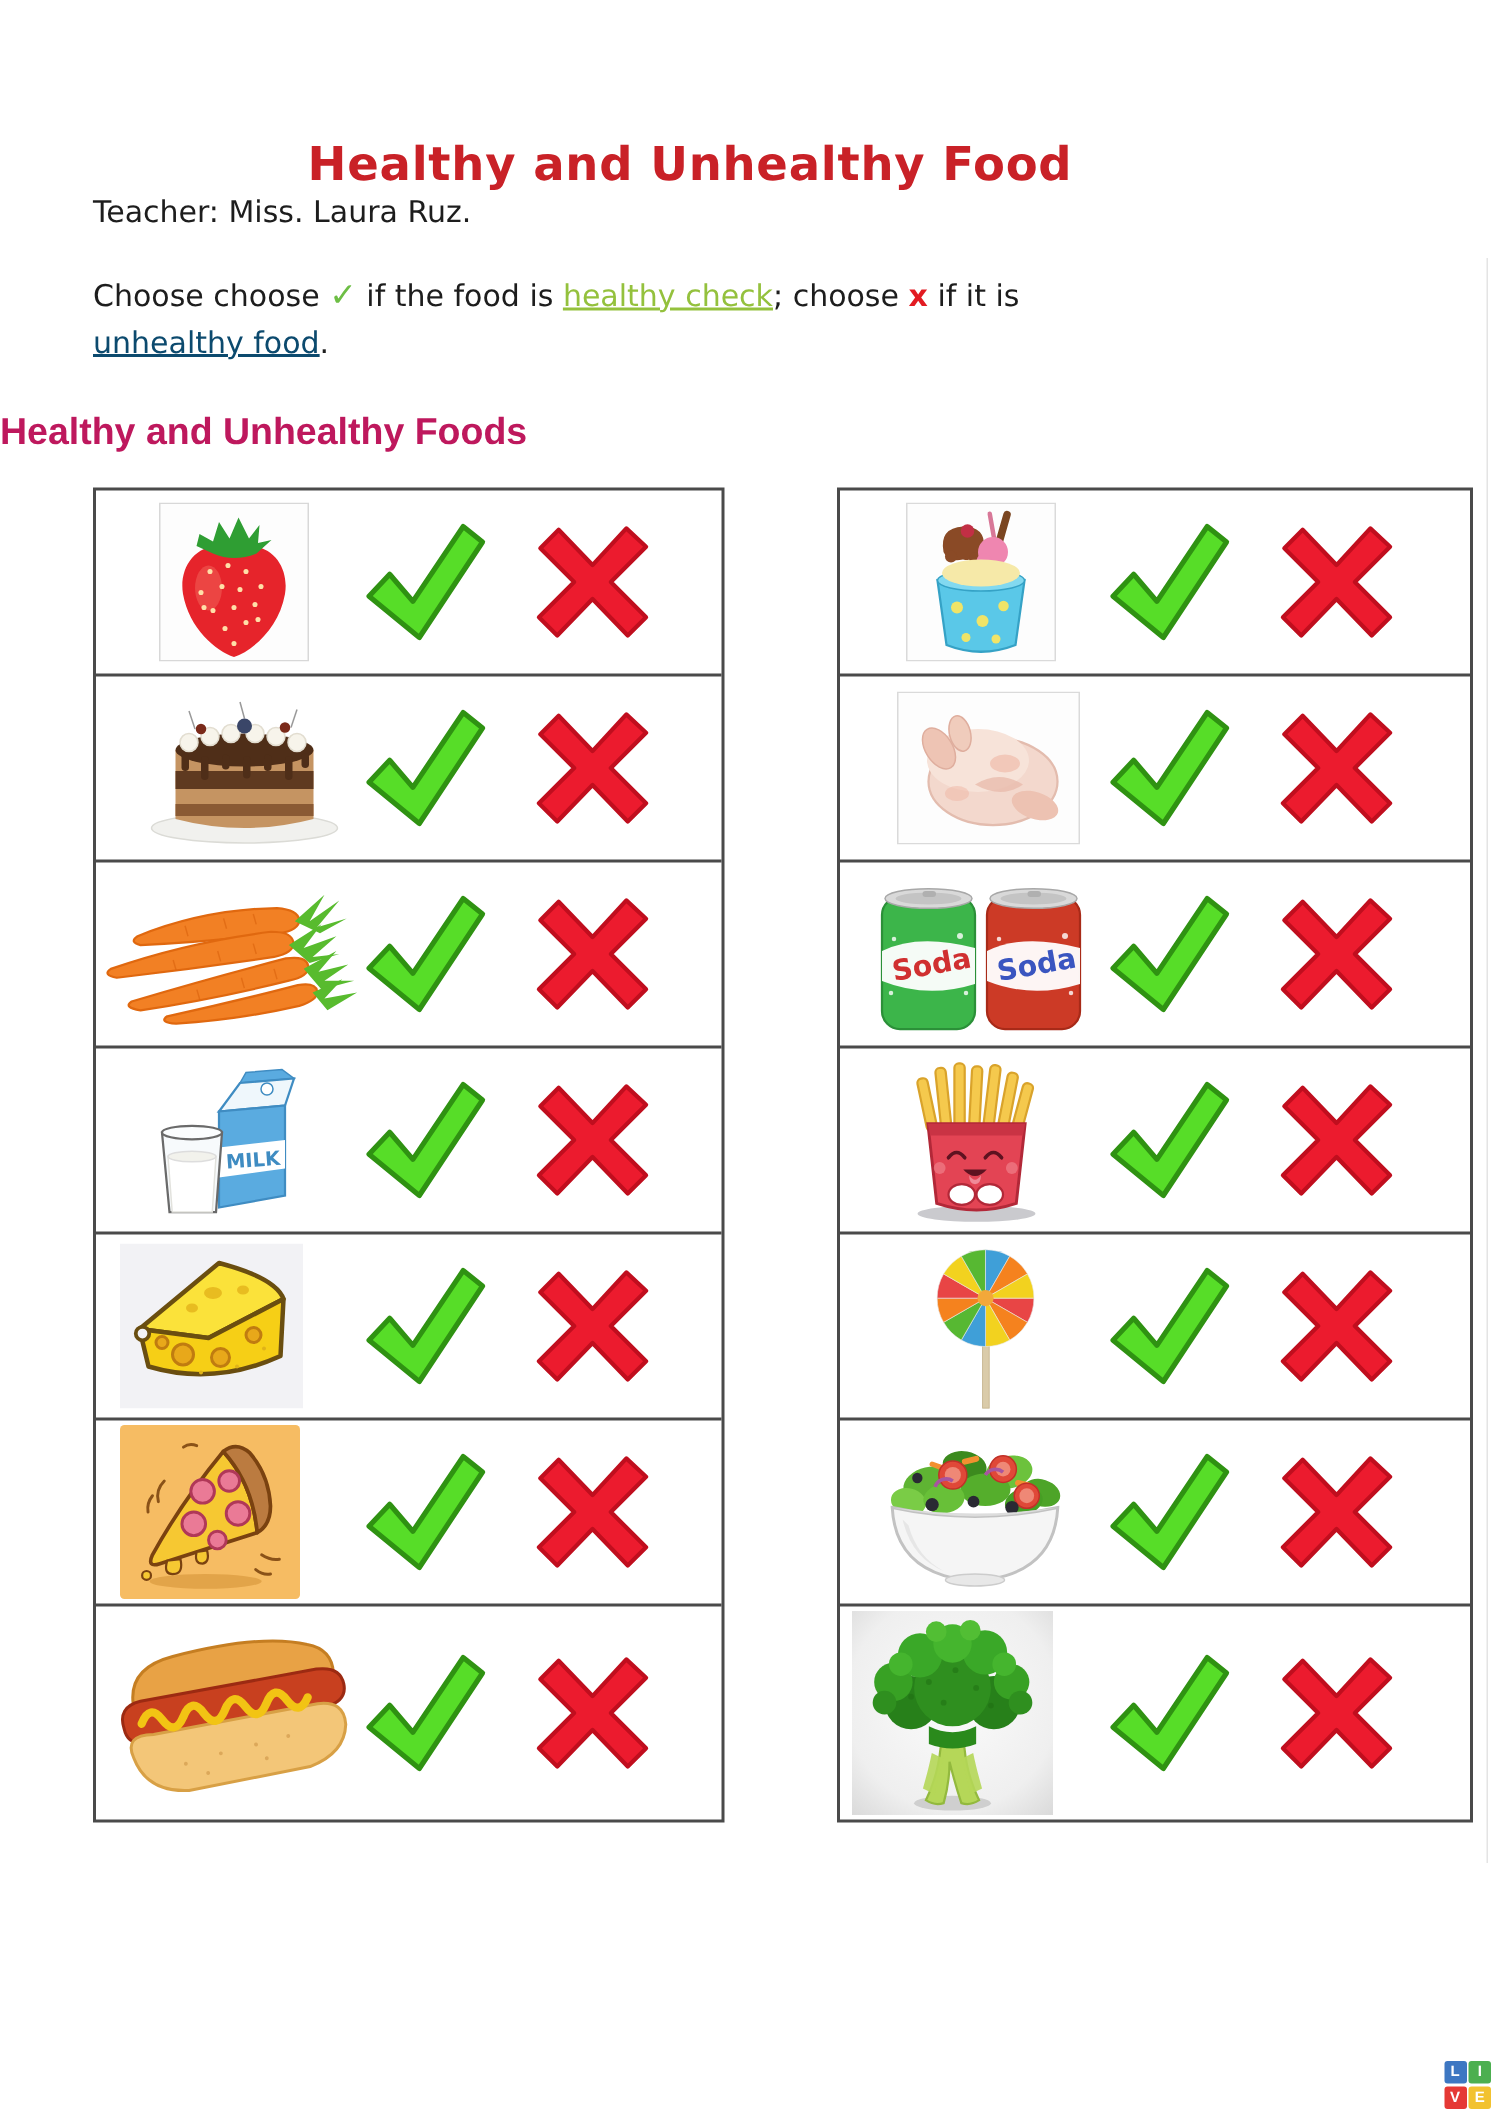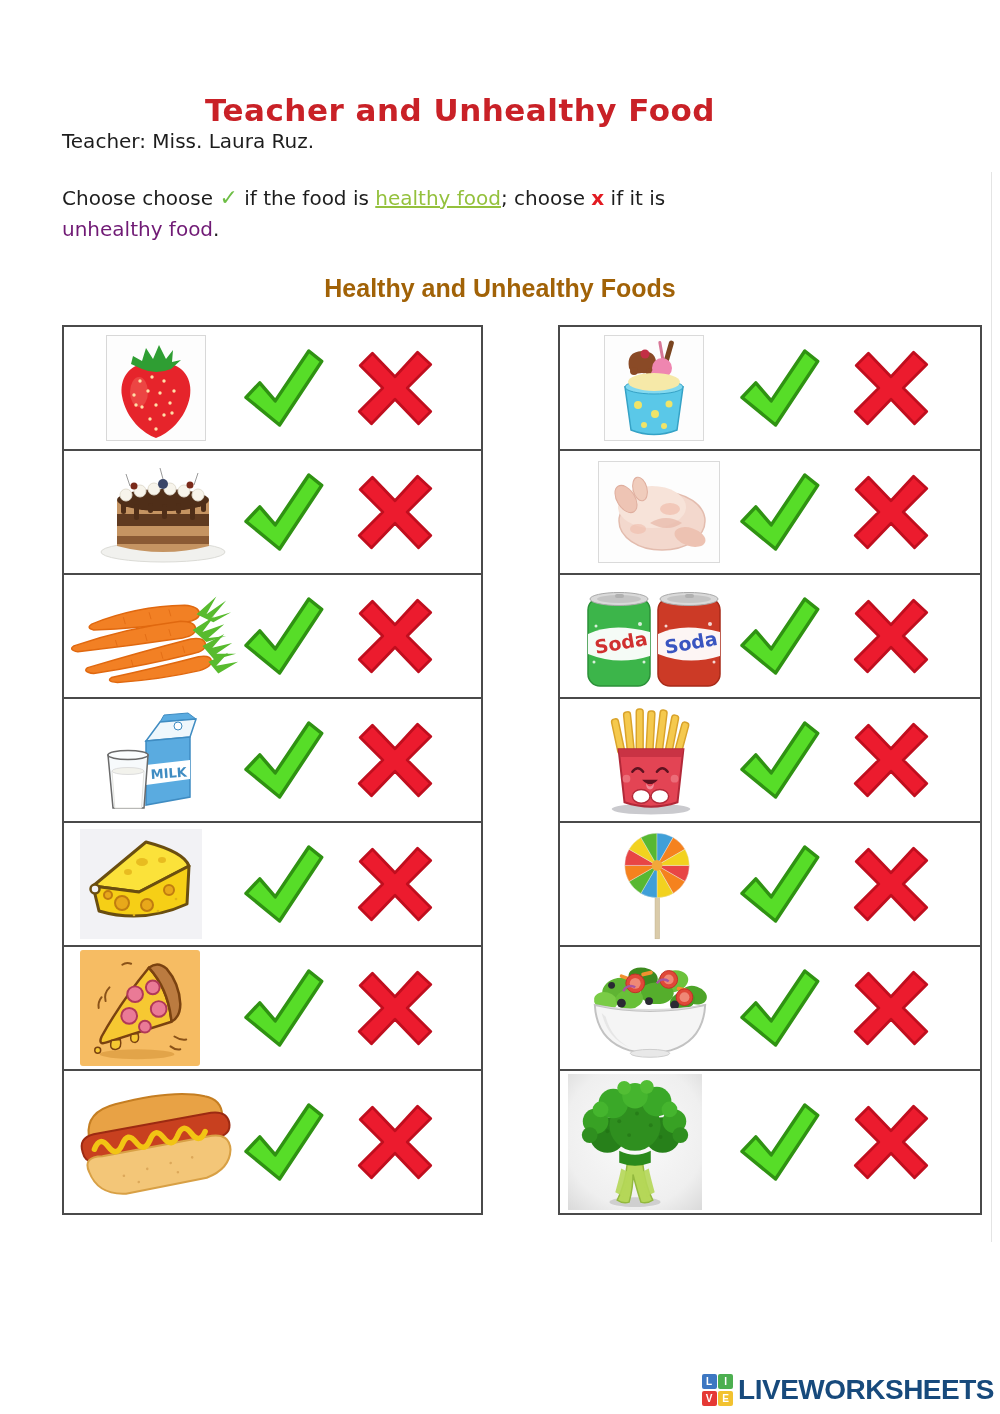--- a/index.html
+++ b/index.html
@@ -66,7 +66,7 @@
   </defs>
 </svg>
 
-<h1 class="title">Teacher and Unhealthy Food</h1>
+<h1 class="title">Healthy and Unhealthy Food</h1>
 <div class="teacher">Teacher: Miss. Laura Ruz.</div>
 
 <div class="instruction">

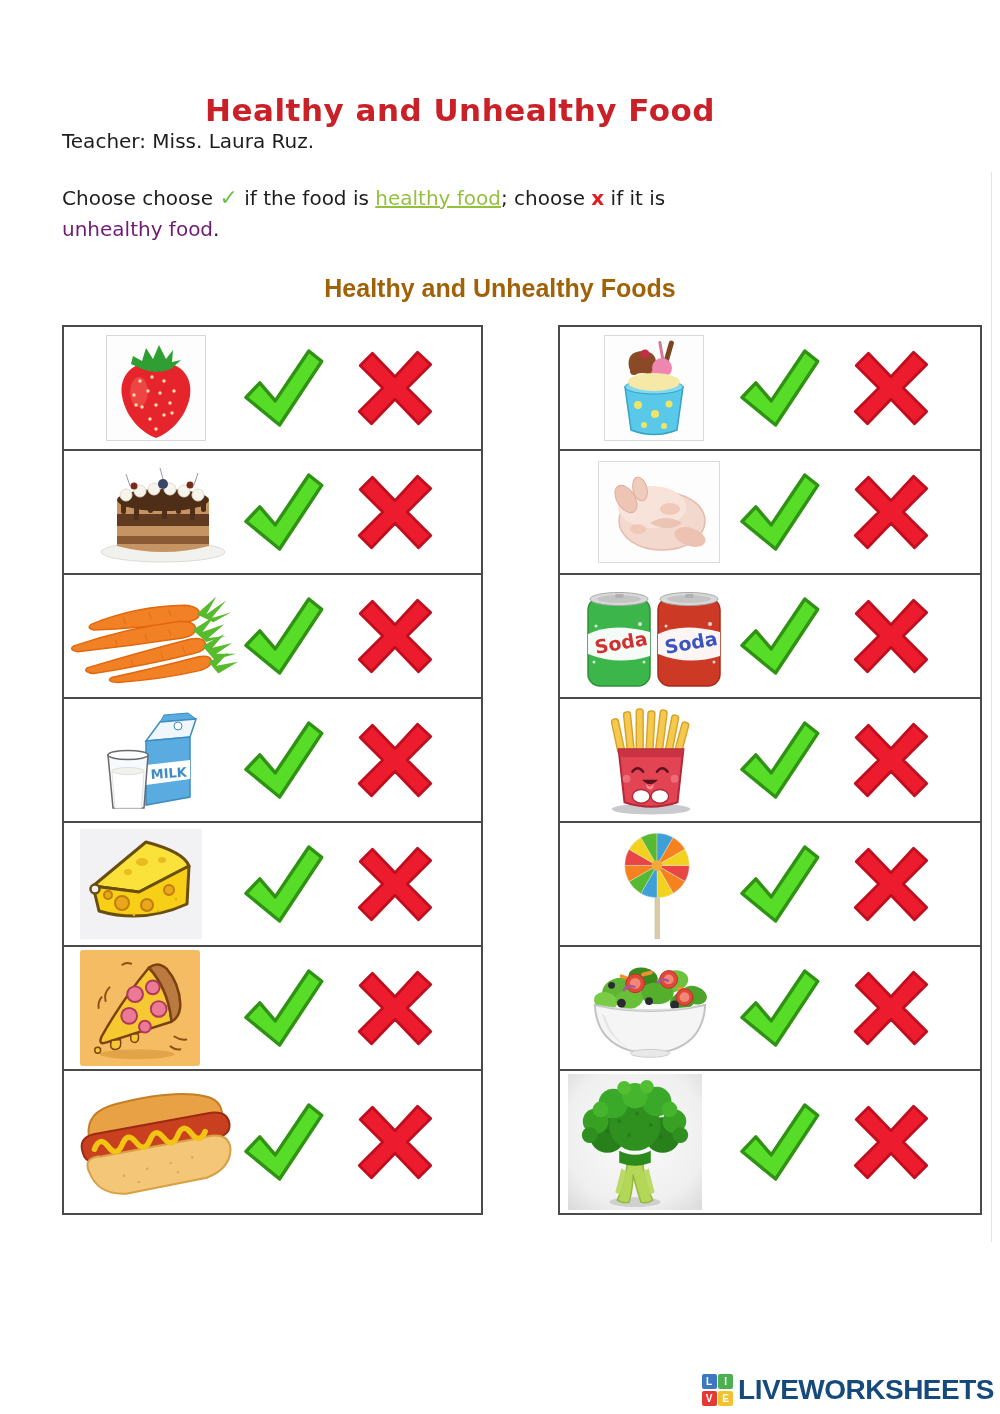--- a/index.html
+++ b/index.html
@@ -70,7 +70,7 @@
 <div class="teacher">Teacher: Miss. Laura Ruz.</div>
 
 <div class="instruction">
-  <span>Choose choose </span><span class="check-sym">✓</span><span> if the food is </span><a class="healthy-link">healthy food</a><span>; choose </span><b class="x-sym">x</b><span> if it is</span><br>
+  <span>Choose choose </span><span class="check-sym">✓</span><span> if the food is </span><a class="healthy-link">healthy check</a><span>; choose </span><b class="x-sym">x</b><span> if it is</span><br>
   <a class="unhealthy-link">unhealthy food</a><span>.</span>
 </div>
 

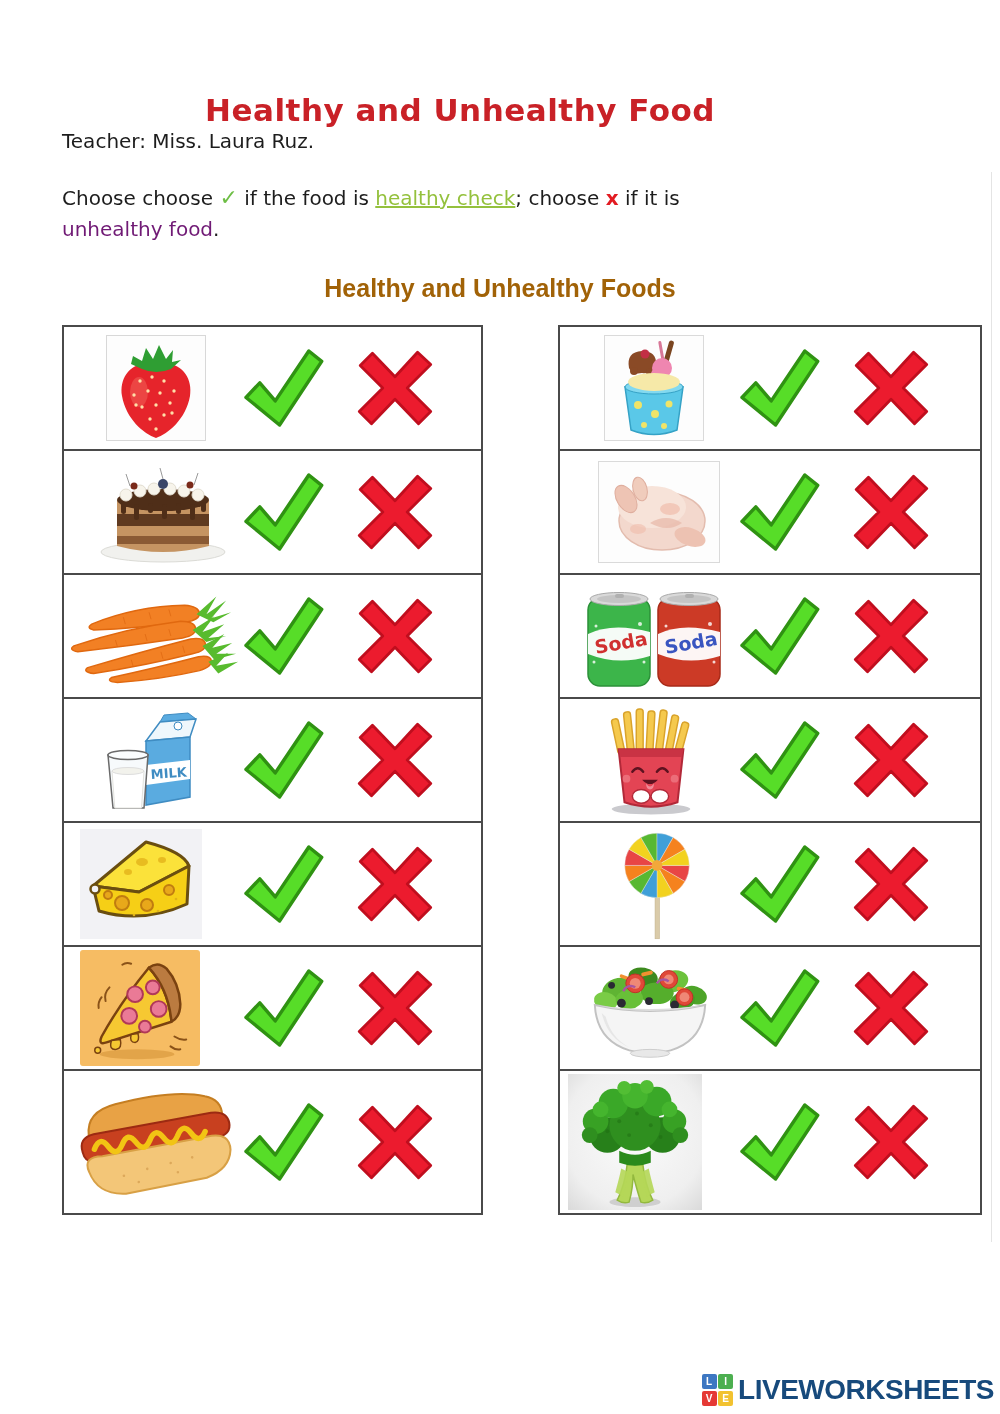--- a/index.html
+++ b/index.html
@@ -17,7 +17,7 @@
   .check-sym{ color:#6DBE45; font-weight:bold; font-size:22px; }
   .healthy-link{ color:#94C13D; text-decoration:underline; cursor:pointer; }
   .x-sym{ color:#E21B22; font-weight:bold; }
-  .unhealthy-link{ color:#701a75; cursor:pointer; }
+  .unhealthy-link{ color:#0c4a6e; text-decoration:underline; cursor:pointer; }
   .subtitle{
     position:absolute; left:0; top:274px; width:1000px; text-align:center; margin:0;
     font-family:"Liberation Sans", sans-serif; font-size:25px; font-weight:bold; color:#a16207;

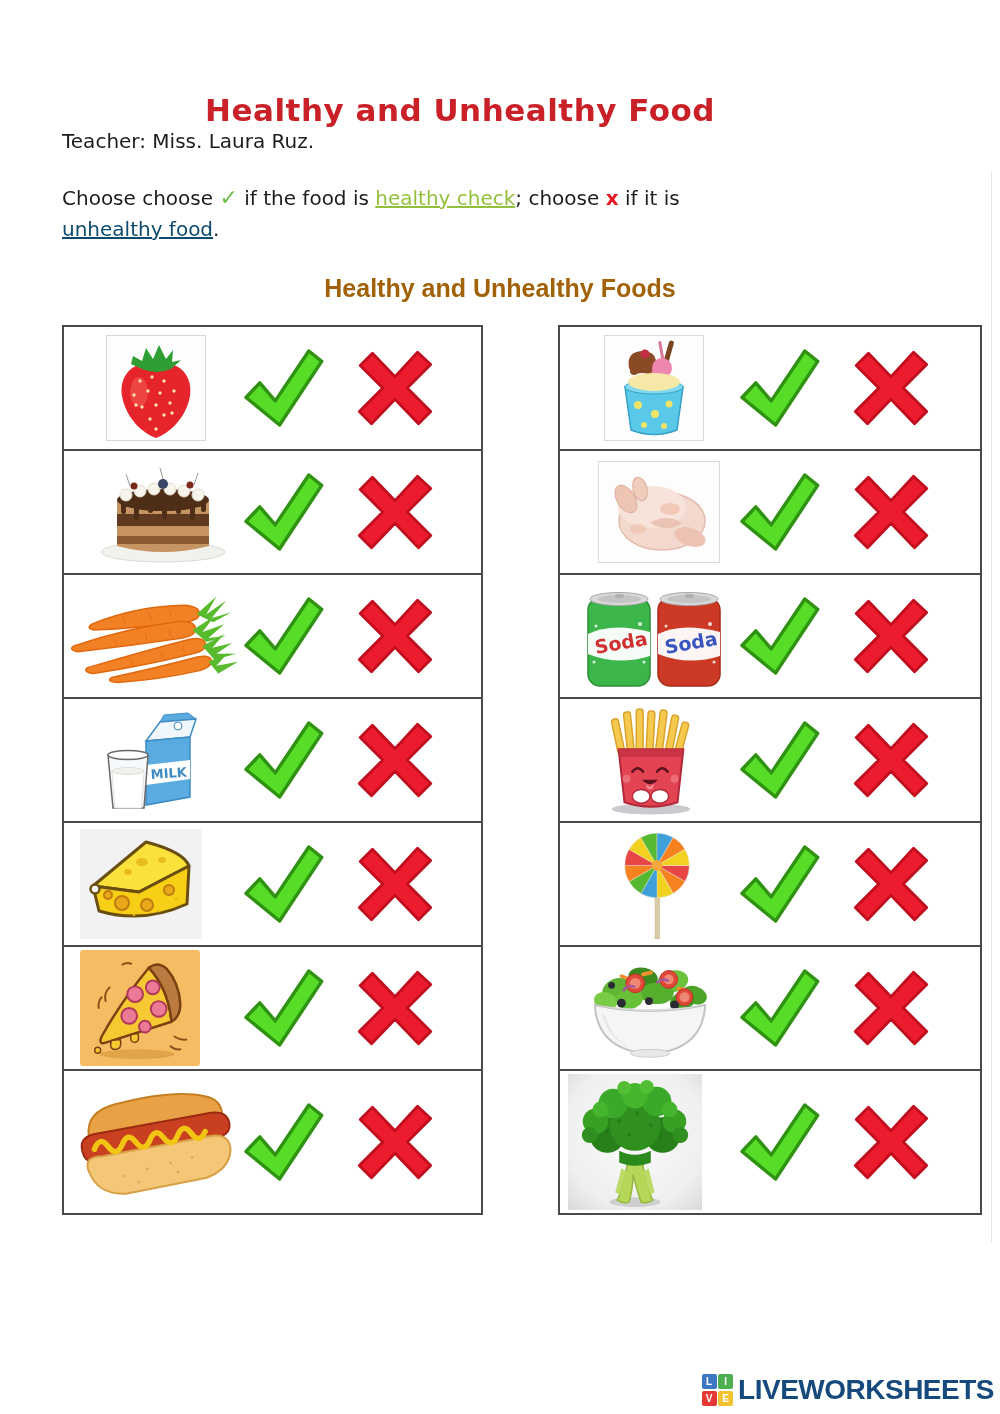--- a/index.html
+++ b/index.html
@@ -19,8 +19,8 @@
   .x-sym{ color:#E21B22; font-weight:bold; }
   .unhealthy-link{ color:#0c4a6e; text-decoration:underline; cursor:pointer; }
   .subtitle{
-    position:absolute; left:0; top:274px; width:1000px; text-align:center; margin:0;
-    font-family:"Liberation Sans", sans-serif; font-size:25px; font-weight:bold; color:#a16207;
+    position:absolute; left:0; top:274px; width:1000px; margin:0;
+    font-family:"Liberation Sans", sans-serif; font-size:25px; font-weight:bold; color:#be185d;
   }
   .wtable{ position:absolute; top:325px; border:2px solid #4a4a4a; background:#fff; }
   .wtable.left{ left:62px; width:421px; }

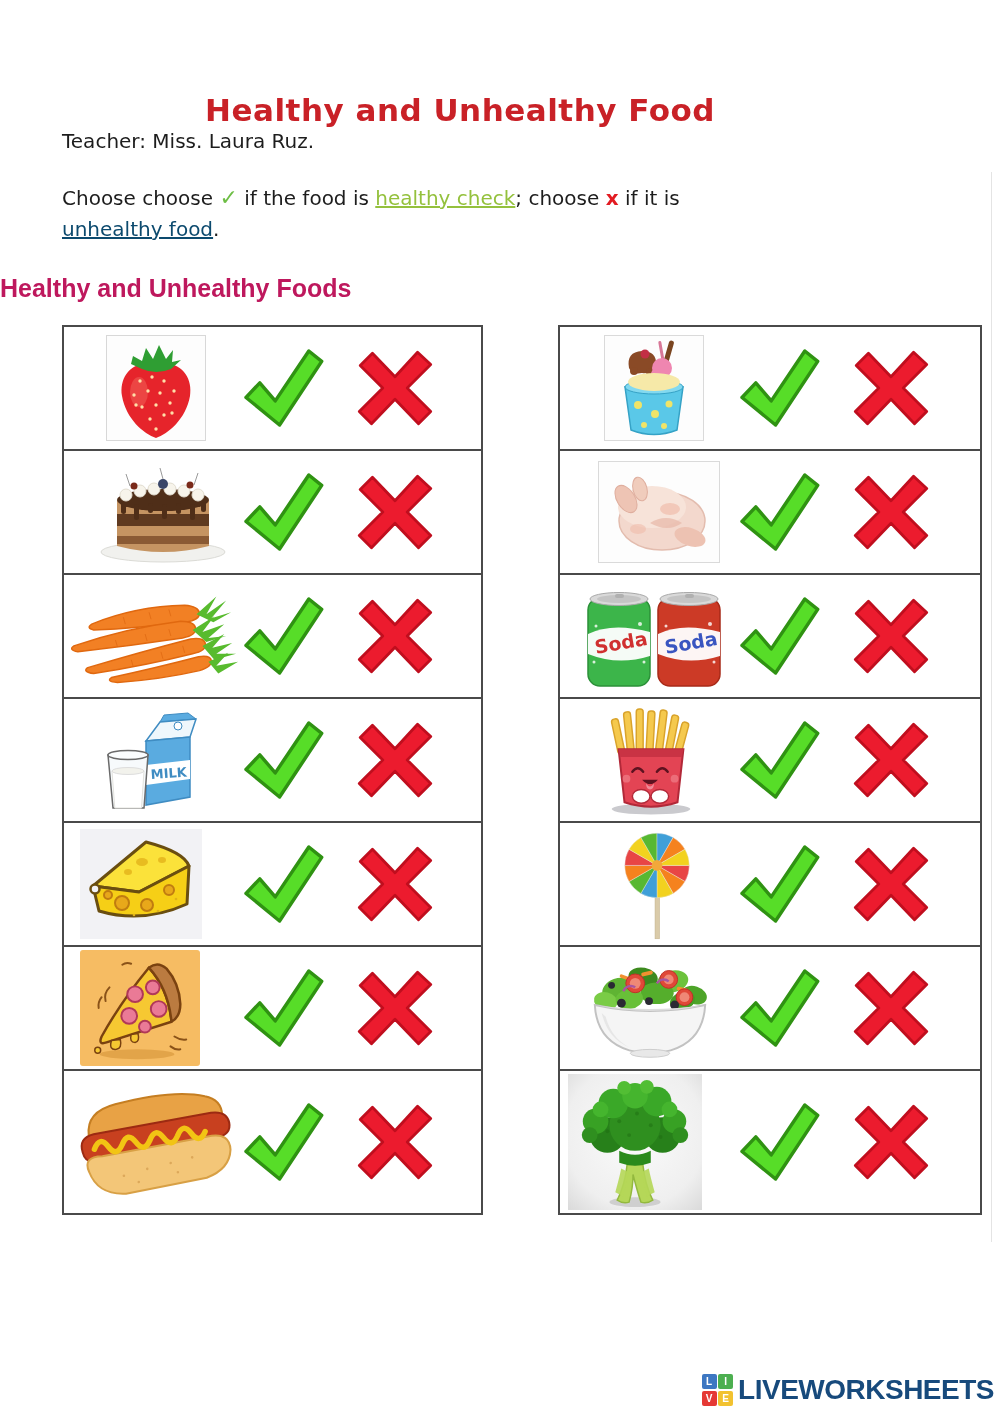--- a/index.html
+++ b/index.html
@@ -577,7 +577,6 @@
     <span class="sq sq-v">V</span>
     <span class="sq sq-e">E</span>
   </div>
-  <div class="logo-text">LIVEWORKSHEETS</div>
 </div>
 
 </body></html>

